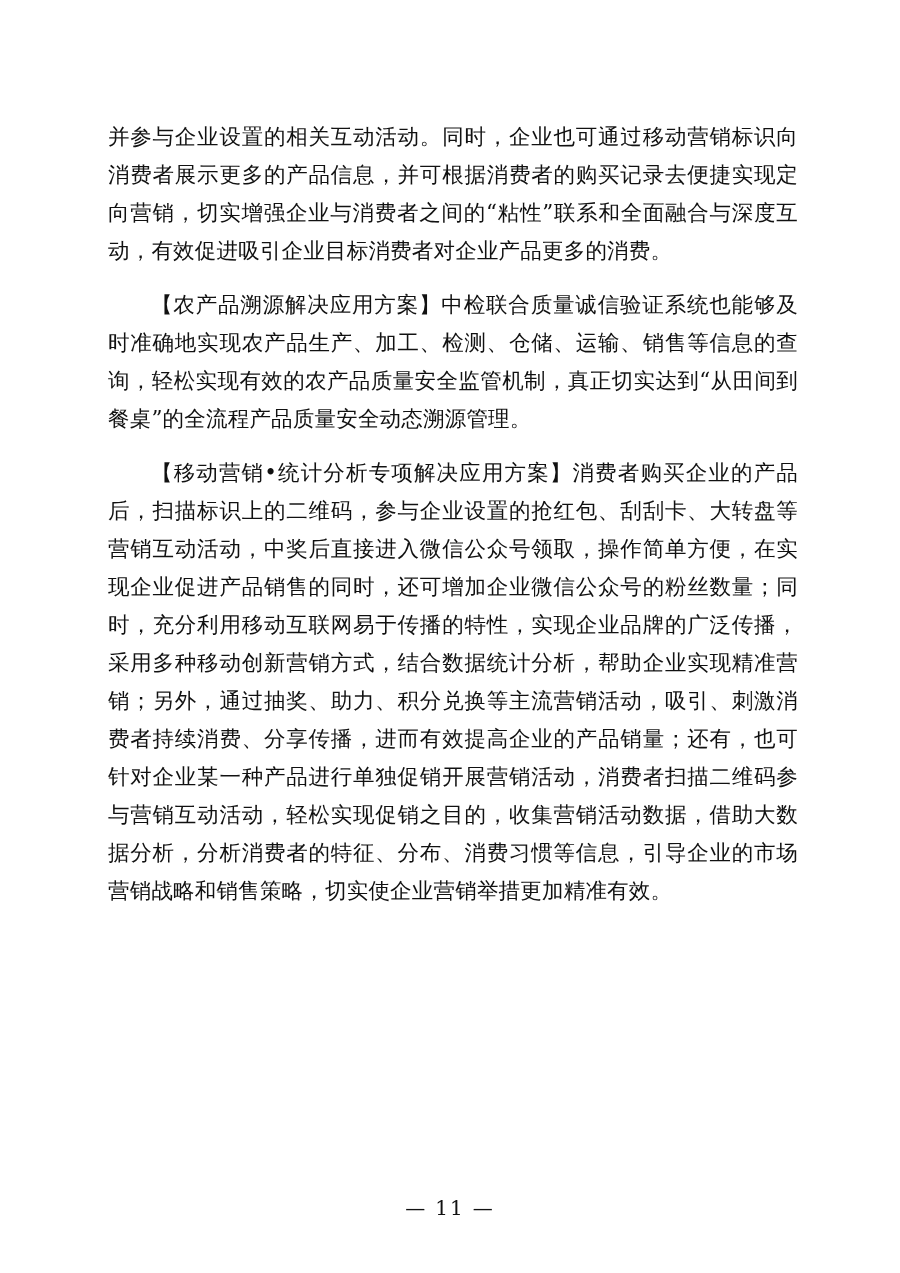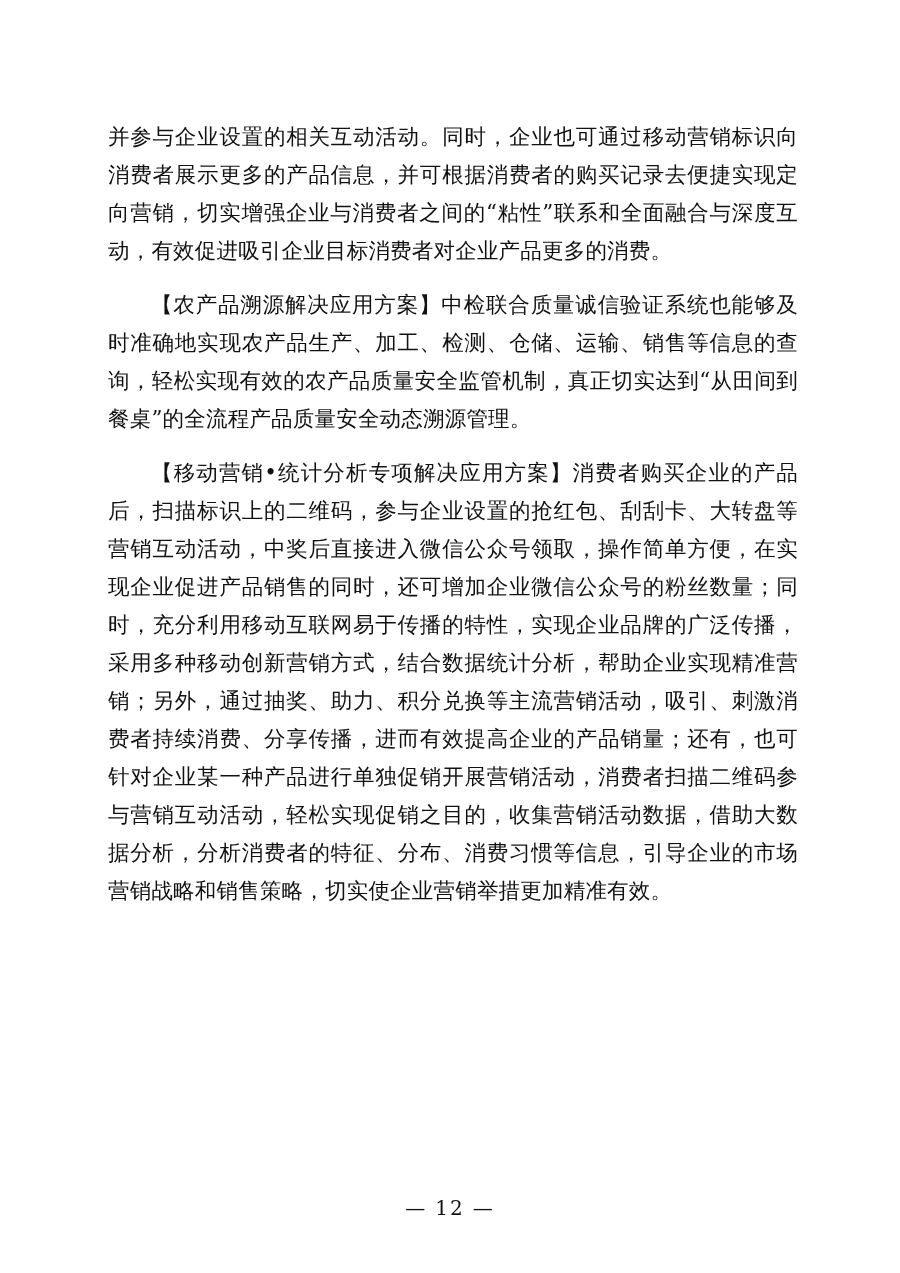--- a/index.html
+++ b/index.html
@@ -76,7 +76,7 @@
     <p class="para indent">【移动营销•统计分析专项解决应用方案】消费者购买企业的产品后，扫描标识上的二维码，参与企业设置的抢红包、刮刮卡、大转盘等营销互动活动，中奖后直接进入微信公众号领取，操作简单方便，在实现企业促进产品销售的同时，还可增加企业微信公众号的粉丝数量；同时，充分利用移动互联网易于传播的特性，实现企业品牌的广泛传播，采用多种移动创新营销方式，结合数据统计分析，帮助企业实现精准营销；另外，通过抽奖、助力、积分兑换等主流营销活动，吸引、刺激消费者持续消费、分享传播，进而有效提高企业的产品销量；还有，也可针对企业某一种产品进行单独促销开展营销活动，消费者扫描二维码参与营销互动活动，轻松实现促销之目的，收集营销活动数据，借助大数据分析，分析消费者的特征、分布、消费习惯等信息，引导企业的市场营销战略和销售策略，切实使企业营销举措更加精准有效。</p>
   </div>
   <div class="footer">
-    <span class="dash">—</span><span class="pagenum">12</span><span class="dash">—</span>
+    <span class="dash">—</span><span class="pagenum">11</span><span class="dash">—</span>
   </div>
 </div>
 

